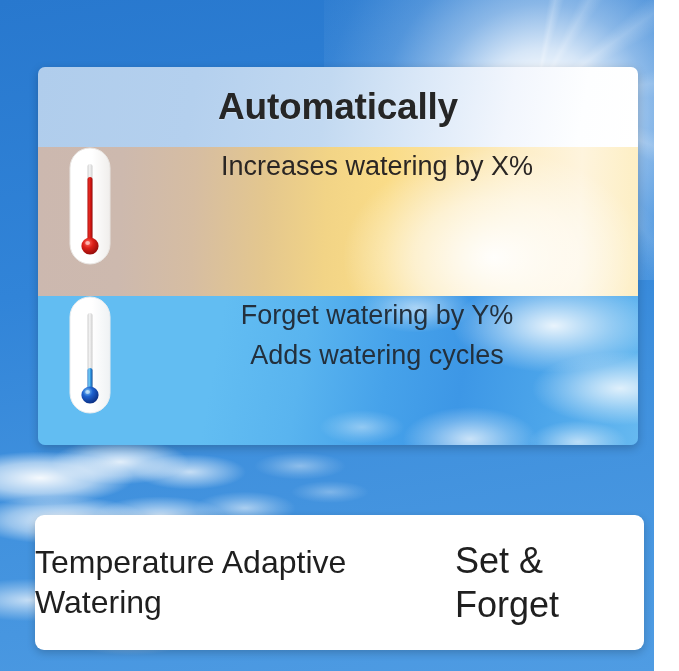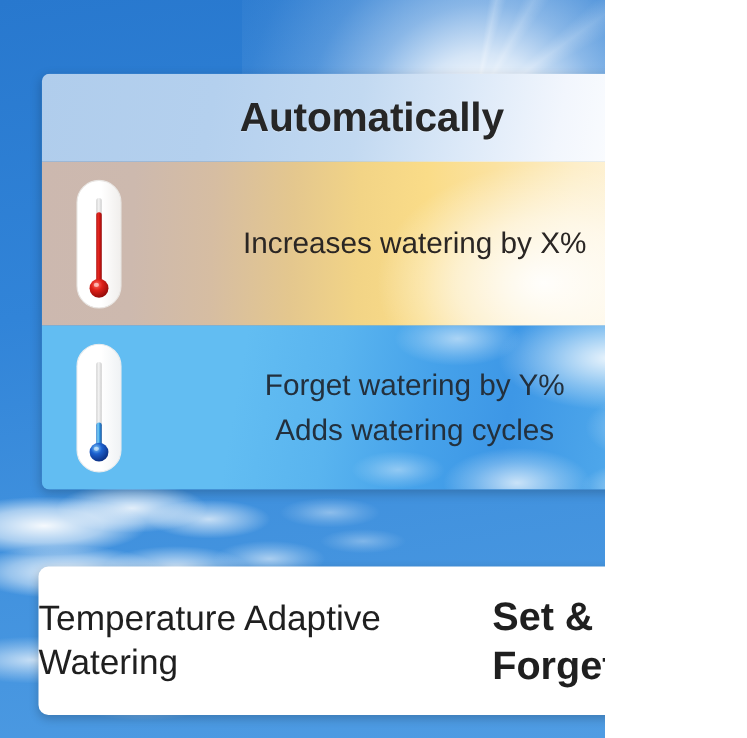--- a/index.html
+++ b/index.html
@@ -13,7 +13,7 @@
 
   #stage {
     position: relative;
-    width: 550px;
+    width: 654px;
     height: 671px;
     overflow: hidden;
     background: #2f7fd4;

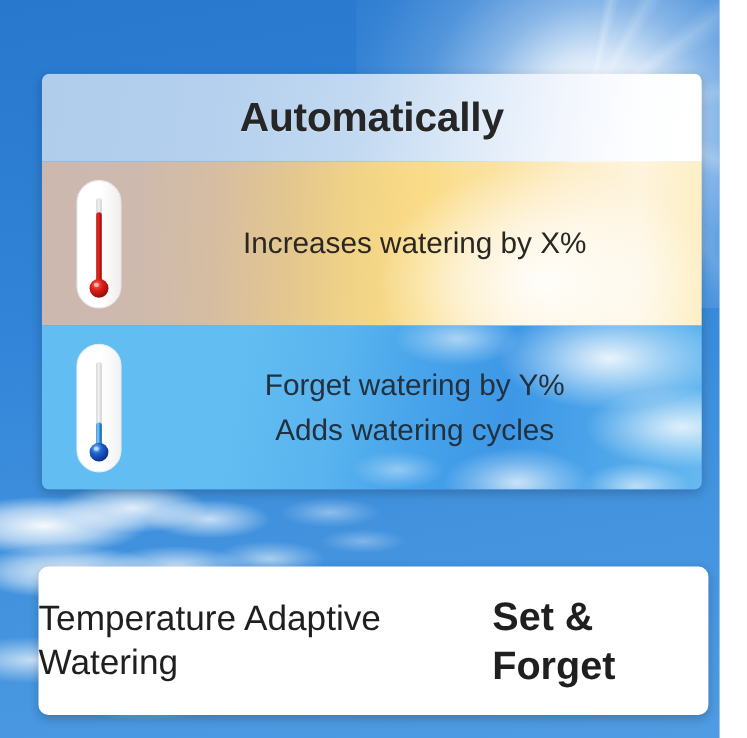--- a/index.html
+++ b/index.html
@@ -138,7 +138,7 @@
     position: relative;
     height: 149px;
     display: flex;
-    align-items: center;
+    align-items: flex-start;
   }
 
   .row-hot {

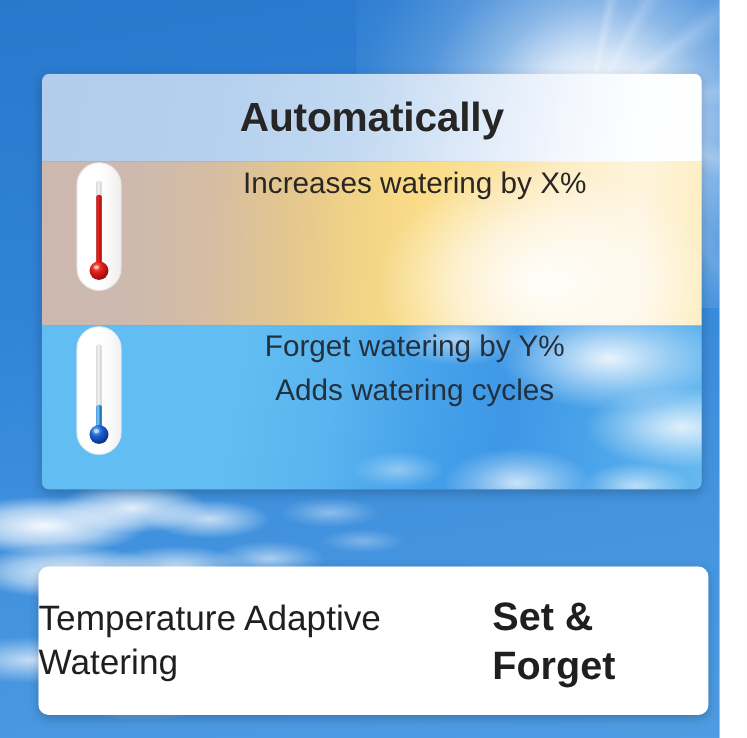--- a/index.html
+++ b/index.html
@@ -227,7 +227,7 @@
   }
   .caption-line2 {
     font-size: 36px;
-    font-weight: bold;
+    font-weight: normal;
     color: #1f1f1f;
     line-height: 1.22;
   }

